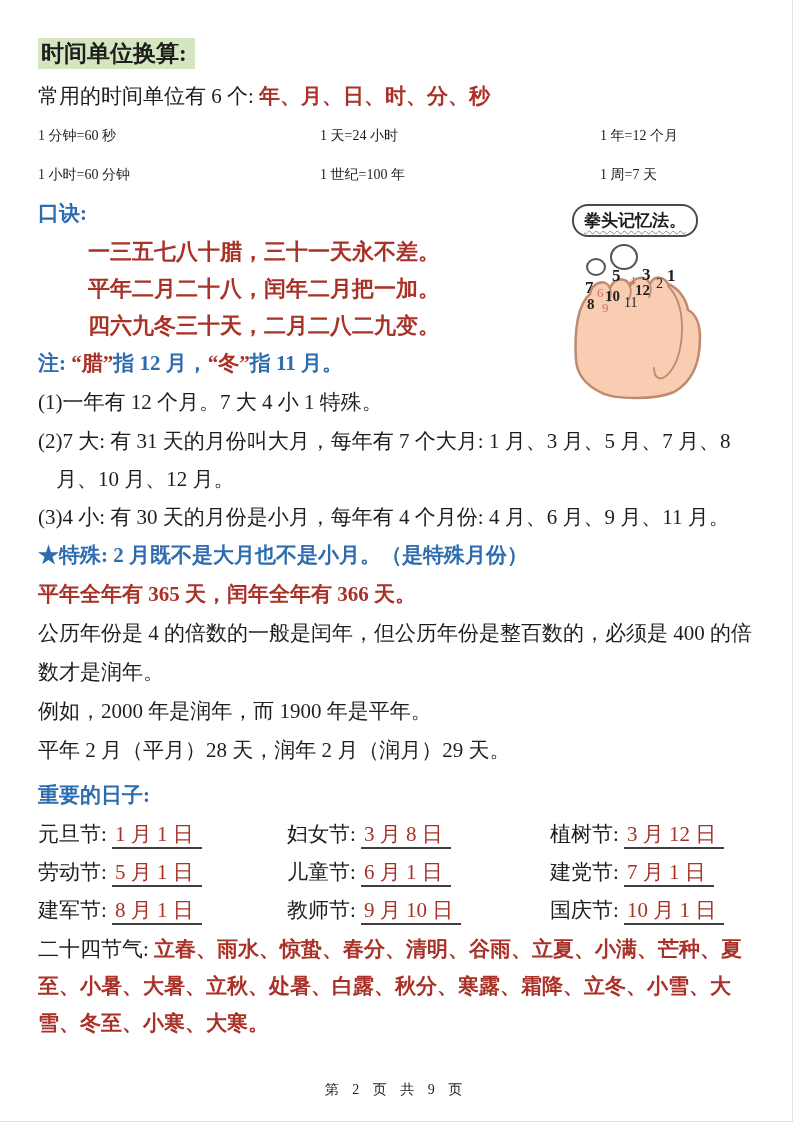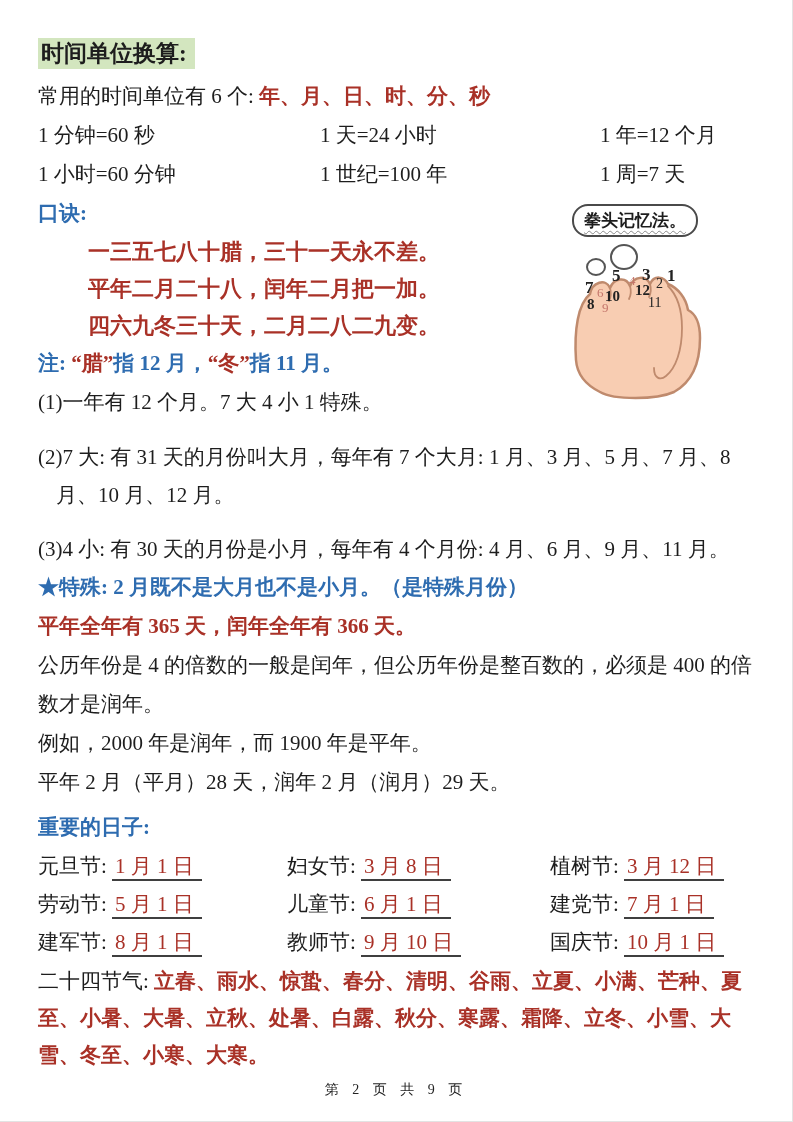--- a/index.html
+++ b/index.html
@@ -37,7 +37,7 @@
   }
   .blue{color:var(--blue);font-weight:bold;}
   .boldred{color:var(--red);font-weight:bold;}
-  .conv{display:grid;grid-template-columns:282px 280px auto;font-size:21px;line-height:39px;}
+  .conv{display:grid;grid-template-columns:282px 280px auto;font-size:14px;line-height:39px;}
   .mn-line{
     color:var(--red);font-weight:bold;
     font-size:22px;line-height:37px;

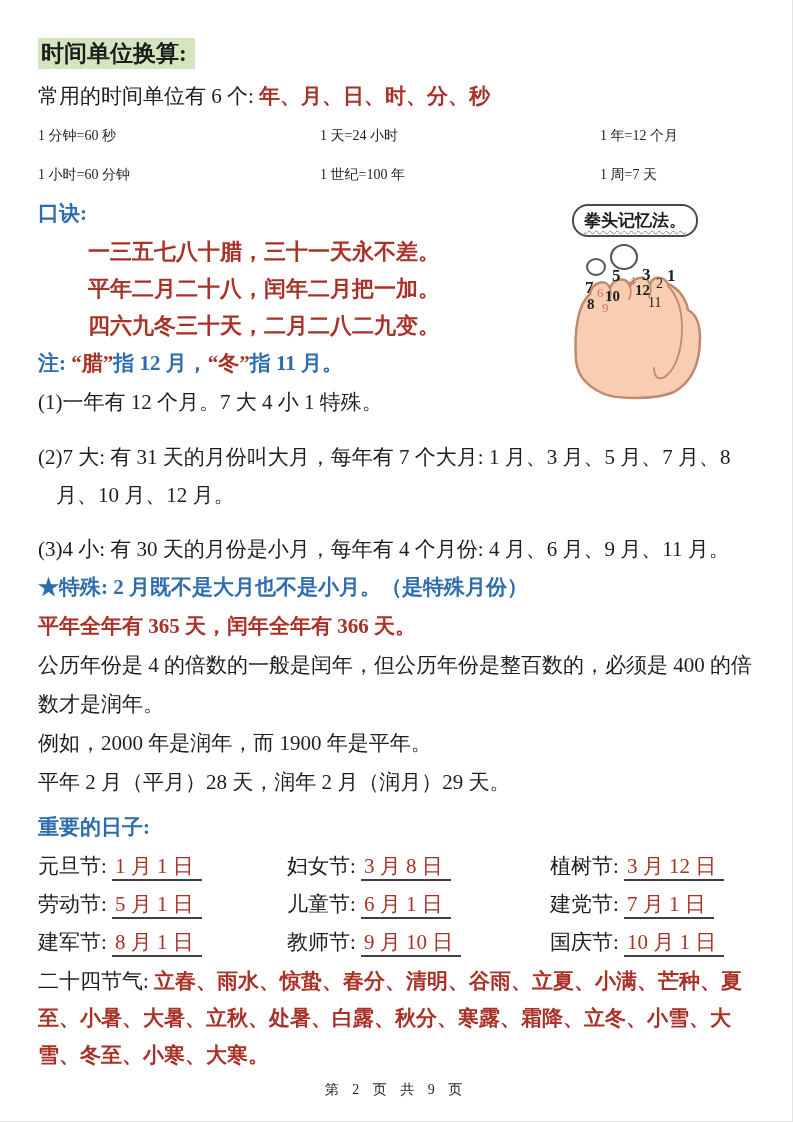--- a/index.html
+++ b/index.html
@@ -82,7 +82,7 @@
   .kn-7{left:29px;top:78px;} .kn-6{left:41px;top:85px;}
   .kn-8{left:31px;top:96px;} .kn-9{left:46px;top:100px;}
   .kn-5{left:56px;top:66px;} .kn-10{left:49px;top:88px;}
-  .kn-4{left:73px;top:73px;} .kn-11{left:68px;top:95px;margin-left:24px;}
+  .kn-4{left:73px;top:73px;} .kn-11{left:68px;top:95px;}
   .kn-3{left:86px;top:65px;} .kn-12{left:79px;top:82px;}
   .kn-2{left:100px;top:76px;} .kn-1{left:111px;top:66px;}
 </style>

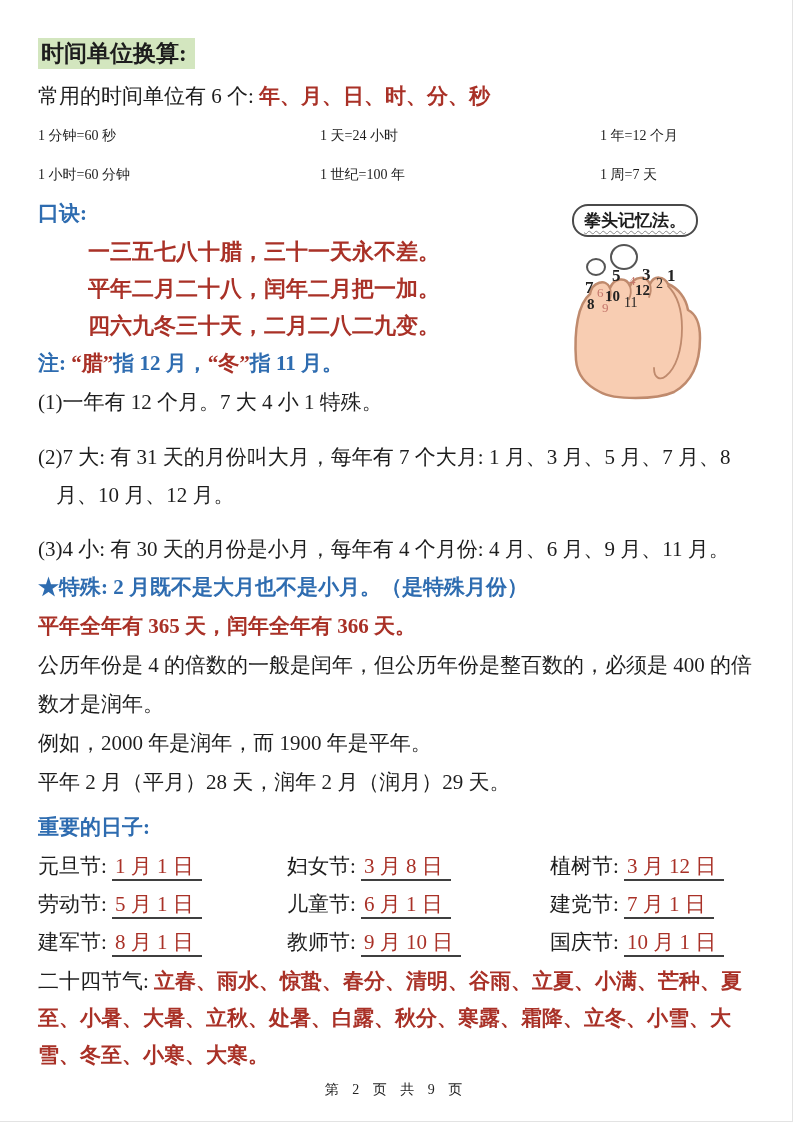--- a/index.html
+++ b/index.html
@@ -43,7 +43,7 @@
     font-size:22px;line-height:37px;
     padding-left:50px;margin:0;
   }
-  .hang{padding-left:18px;text-indent:-18px;line-height:38px;margin-top:16px;}
+  .hang{padding-left:18px;text-indent:-18px;line-height:38px;}
   .days-head{margin-top:6px;}
   .days-grid{display:grid;grid-template-columns:249px 263px auto;font-size:21px;line-height:38px;}
   .hdate{

